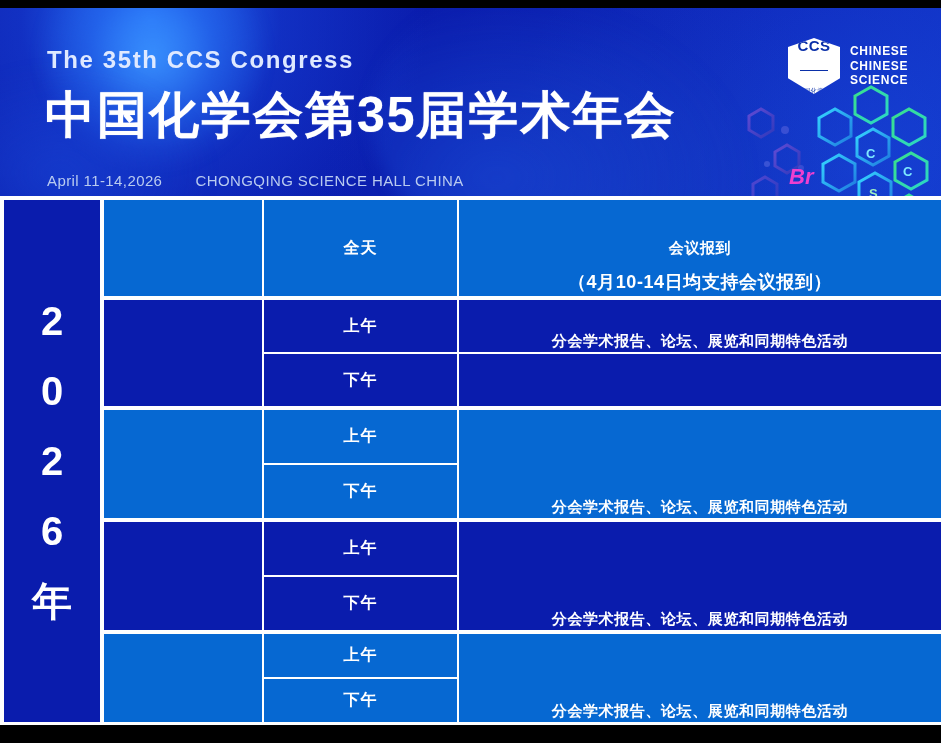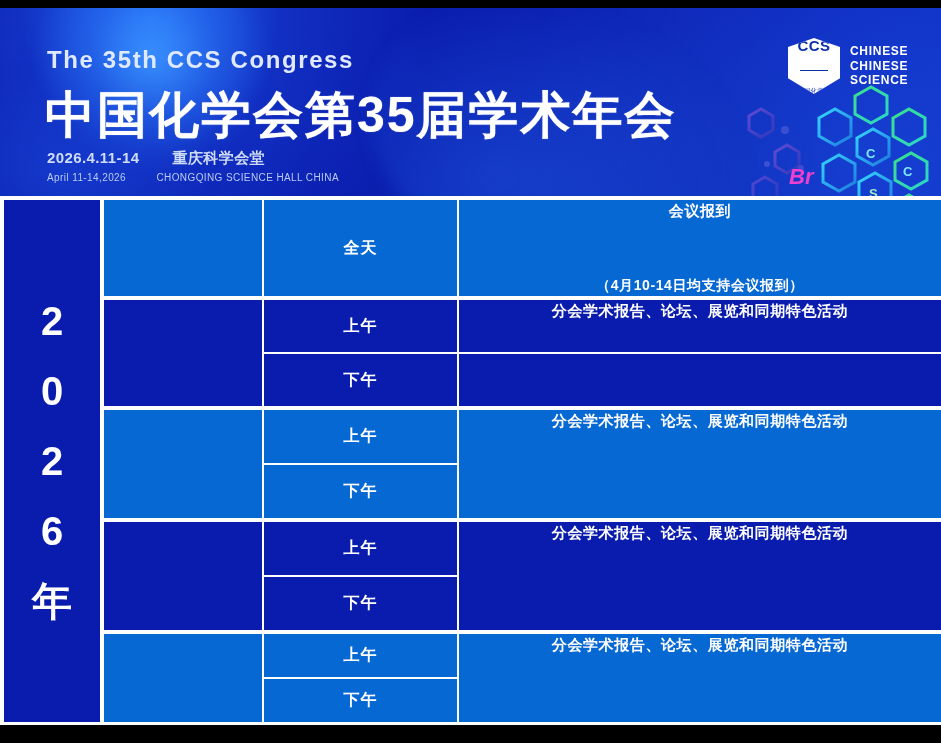--- a/index.html
+++ b/index.html
@@ -145,11 +145,6 @@
     <div class="title-en">The 35th CCS Congress</div>
     <div class="title-cn">中国化学会第35届学术年会</div>
 
-    <div class="meta-row meta-row1">
-      <span class="meta-date">2026.4.11-14</span>
-      <span class="meta-sep"></span>
-      <span class="meta-cn">重庆科学会堂</span>
-    </div>
     <div class="meta-row meta-row2">
       <span class="meta-date">April 11-14,2026</span>
       <span class="meta-sep"></span>

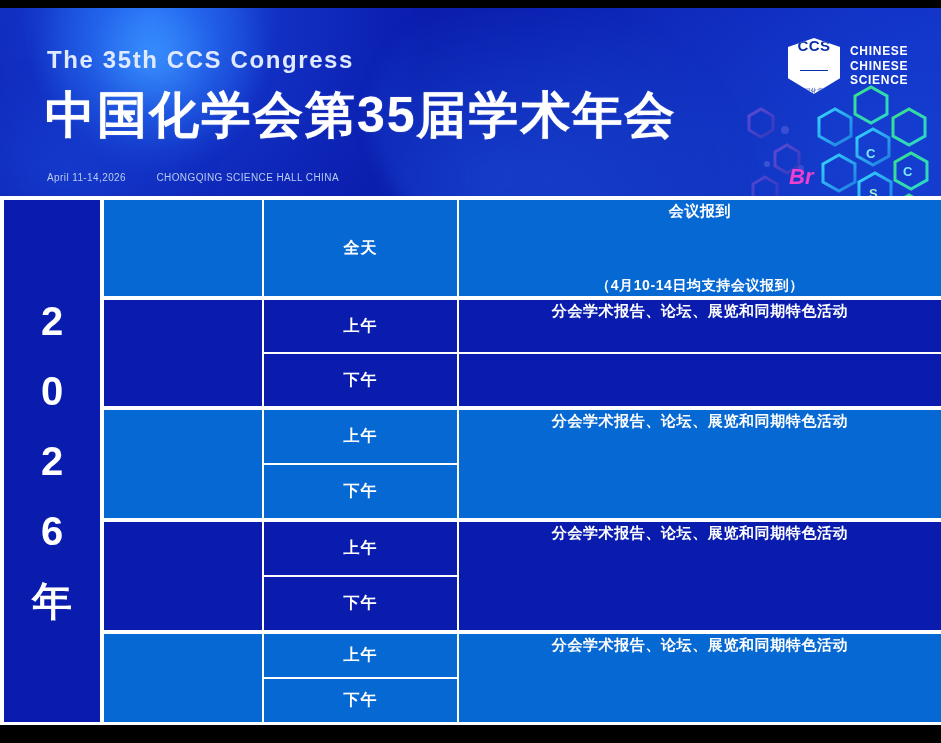--- a/index.html
+++ b/index.html
@@ -56,7 +56,7 @@
     position:absolute; left:47px; white-space:nowrap; color:#cfdcf8;
   }
   .meta-row1 { top:141px; font-size:15px; font-weight:bold; letter-spacing:0.4px; }
-  .meta-row2 { top:164px; font-size:10px; letter-spacing:0.4px; color:#b9cbf0; }
+  .meta-row2 { top:164px; font-size:15px; letter-spacing:0.4px; color:#b9cbf0; }
   .meta-sep { display:inline-block; width:24px; }
   .meta-cn { }
   .meta-en { }

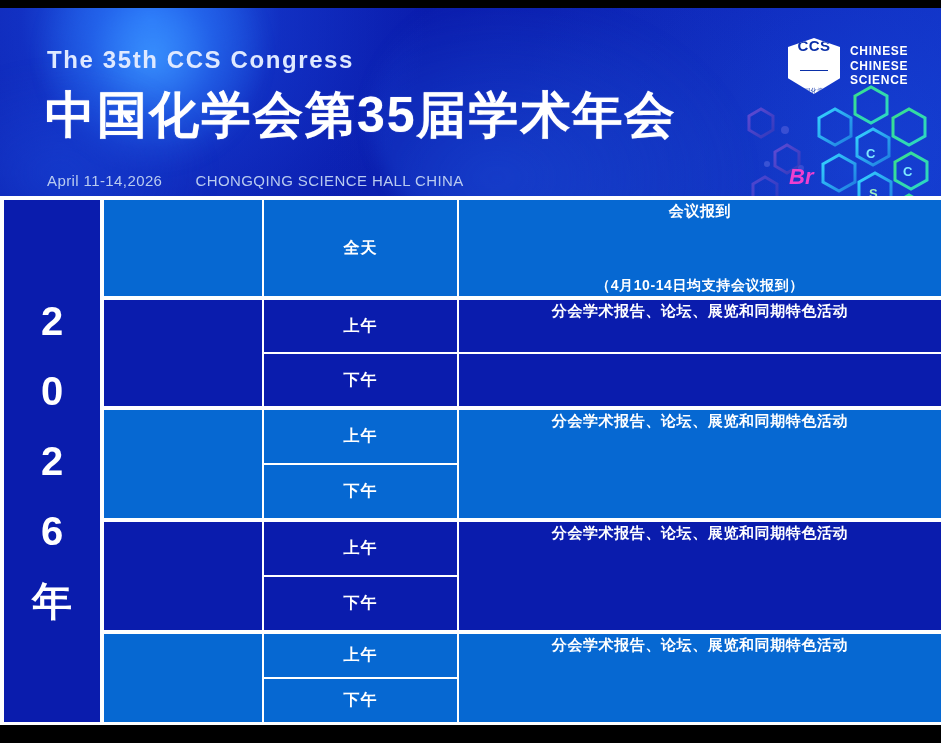--- a/index.html
+++ b/index.html
@@ -119,7 +119,7 @@
   }
   .cell-content {
     flex:1; display:flex; flex-direction:column;
-    align-items:center; justify-content:space-between;
+    align-items:center; justify-content:flex-end;
     color:#ffffff; font-size:15px; font-weight:bold; letter-spacing:0.6px;
     text-align:center; line-height:1.5;
   }

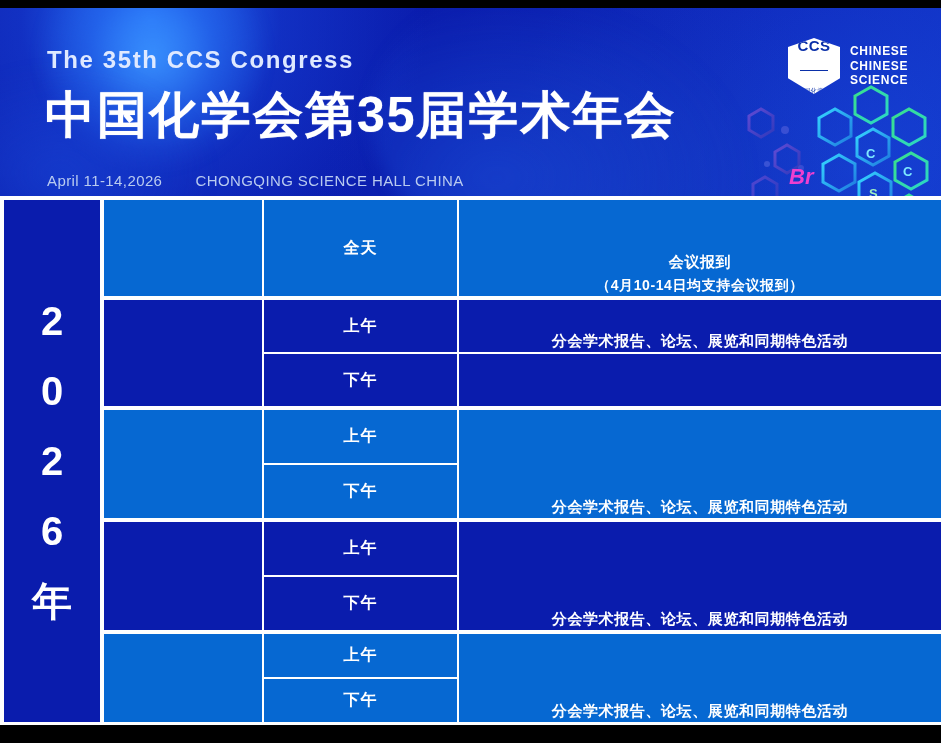--- a/index.html
+++ b/index.html
@@ -123,7 +123,7 @@
     color:#ffffff; font-size:15px; font-weight:bold; letter-spacing:0.6px;
     text-align:center; line-height:1.5;
   }
-  .content-sub { font-size:14px; font-weight:bold; margin-top:2px; }
+  .content-sub { font-size:18px; font-weight:bold; margin-top:10px; }
 
   
   .cell-right.merged { flex-direction:row; }

